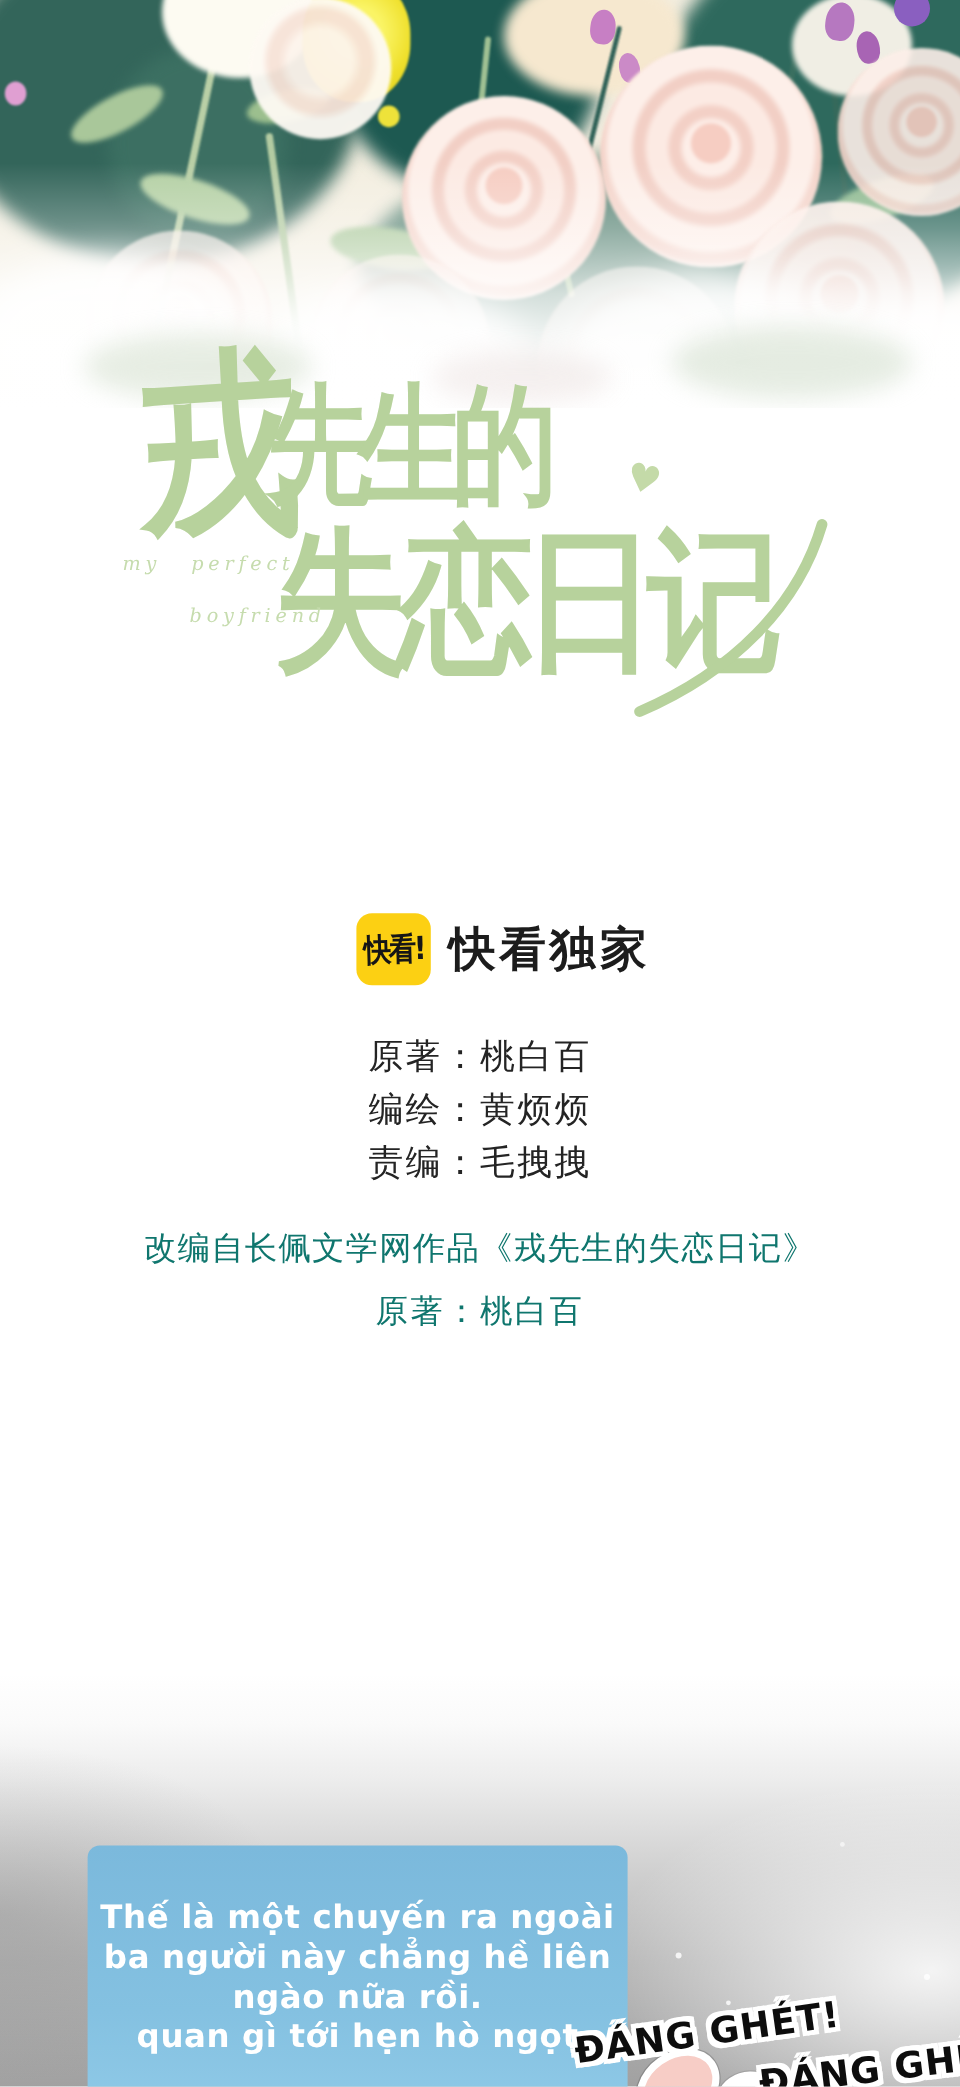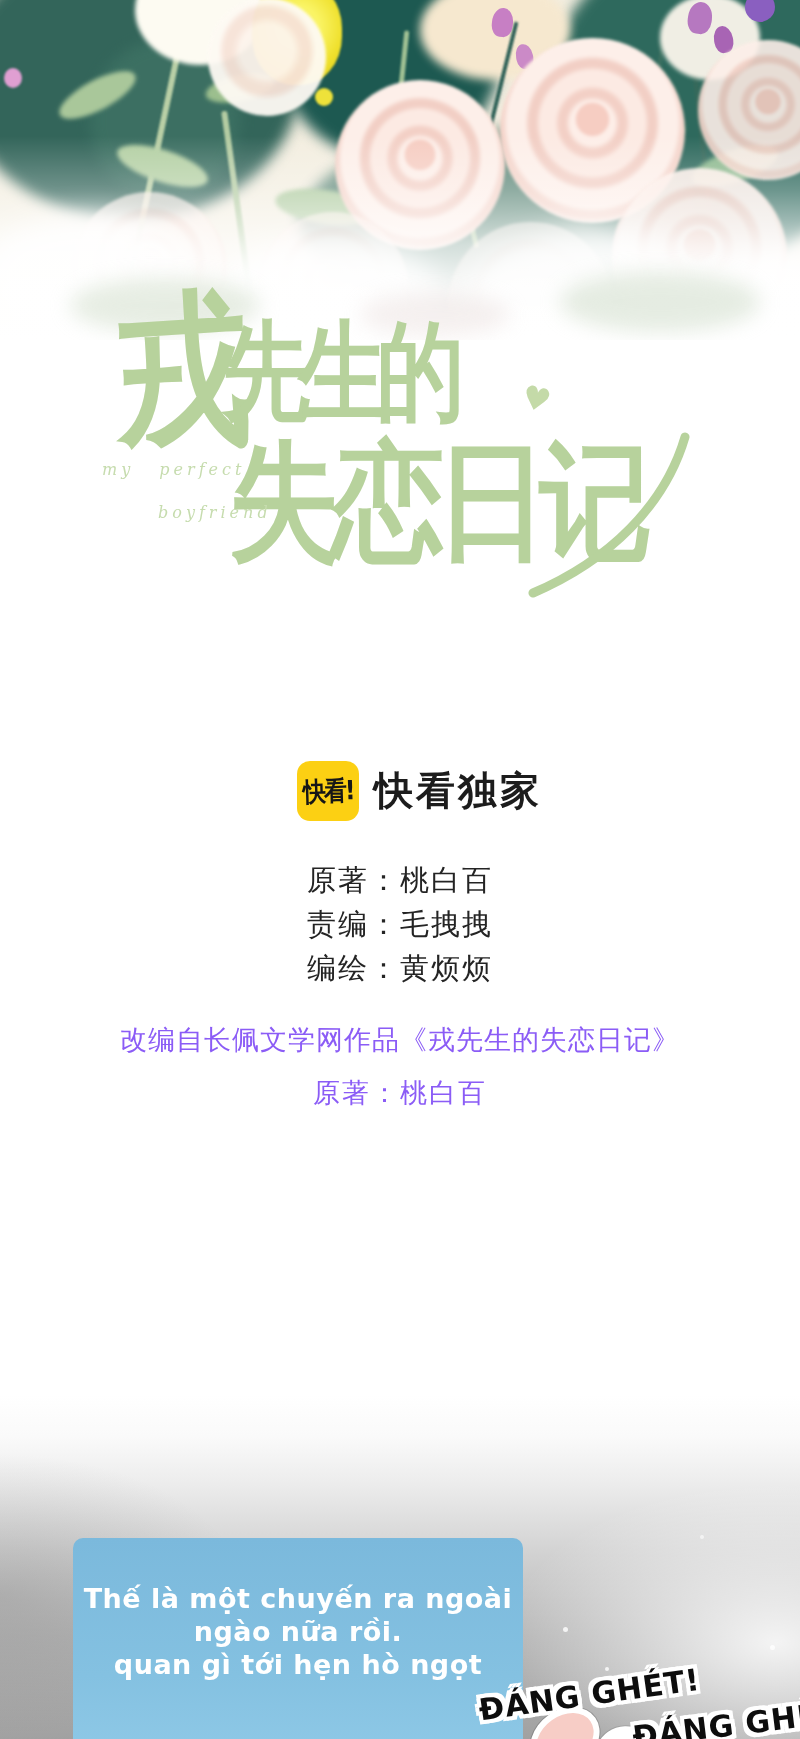--- a/index.html
+++ b/index.html
@@ -161,8 +161,8 @@
 
   <div class="credits">
     <div class="credit-line">原著：桃白百</div>
+    <div class="credit-line">编绘：黄烦烦</div>
     <div class="credit-line">责编：毛拽拽</div>
-    <div class="credit-line">编绘：黄烦烦</div>
   </div>
 
   <div class="adapt">

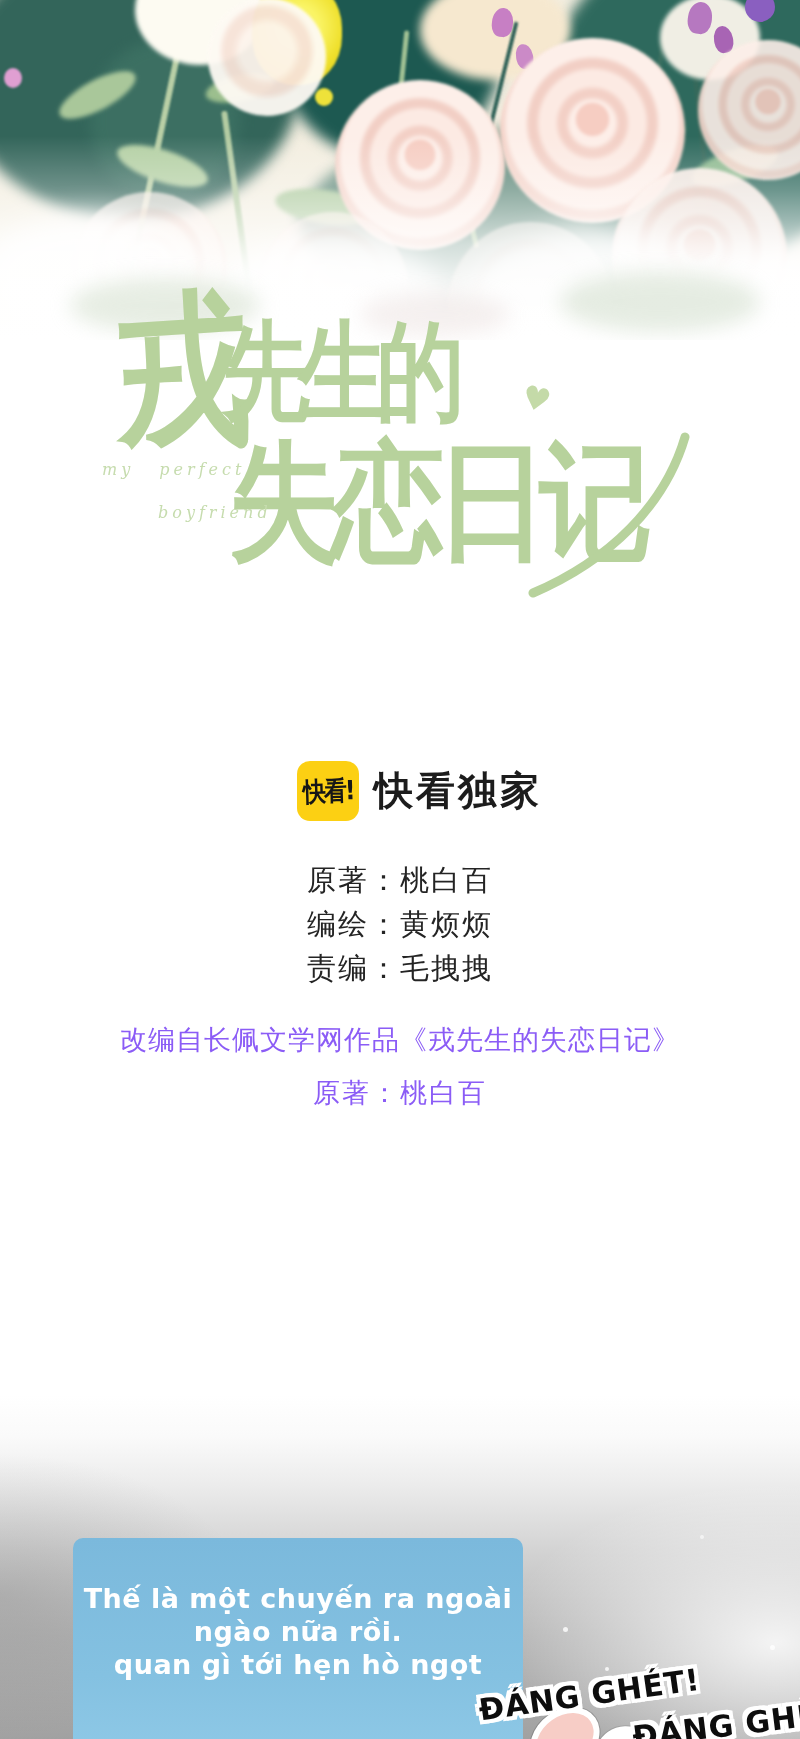--- a/index.html
+++ b/index.html
@@ -47,7 +47,7 @@
   
   .credits{position:absolute;left:0;top:858px;width:100%;text-align:center;}
   .credit-line{font-size:29px;color:#242424;line-height:44px;letter-spacing:2px;}
-  .adapt{position:absolute;left:0;top:1022px;width:100%;text-align:center;color:#8b5cf6;}
+  .adapt{position:absolute;left:0;top:1022px;width:100%;text-align:center;color:#0f766e;}
   .adapt-line1{font-size:27px;letter-spacing:1px;}
   .adapt-line2{font-size:27px;margin-top:17px;letter-spacing:2px;}
 

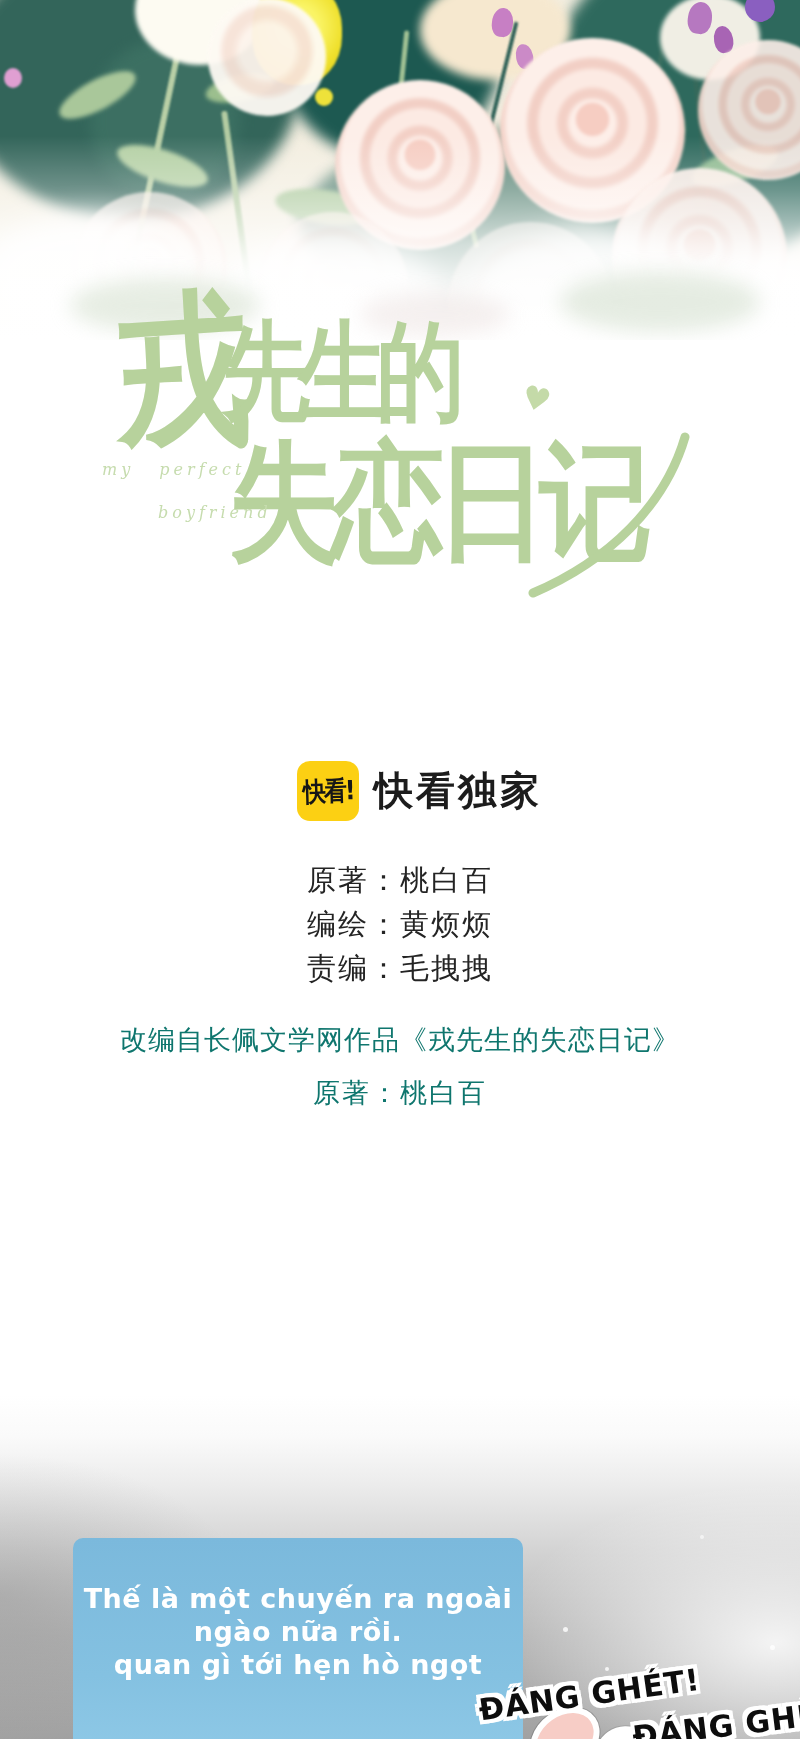--- a/index.html
+++ b/index.html
@@ -180,6 +180,7 @@
   <div class="bubble">
     <div class="bubble-text">
       <span>Thế là một chuyến ra ngoài</span>
+      <span>ba người này chẳng hề liên</span>
       <span>ngào nữa rồi.</span>
       <span>quan gì tới hẹn hò ngọt</span>
     </div>

